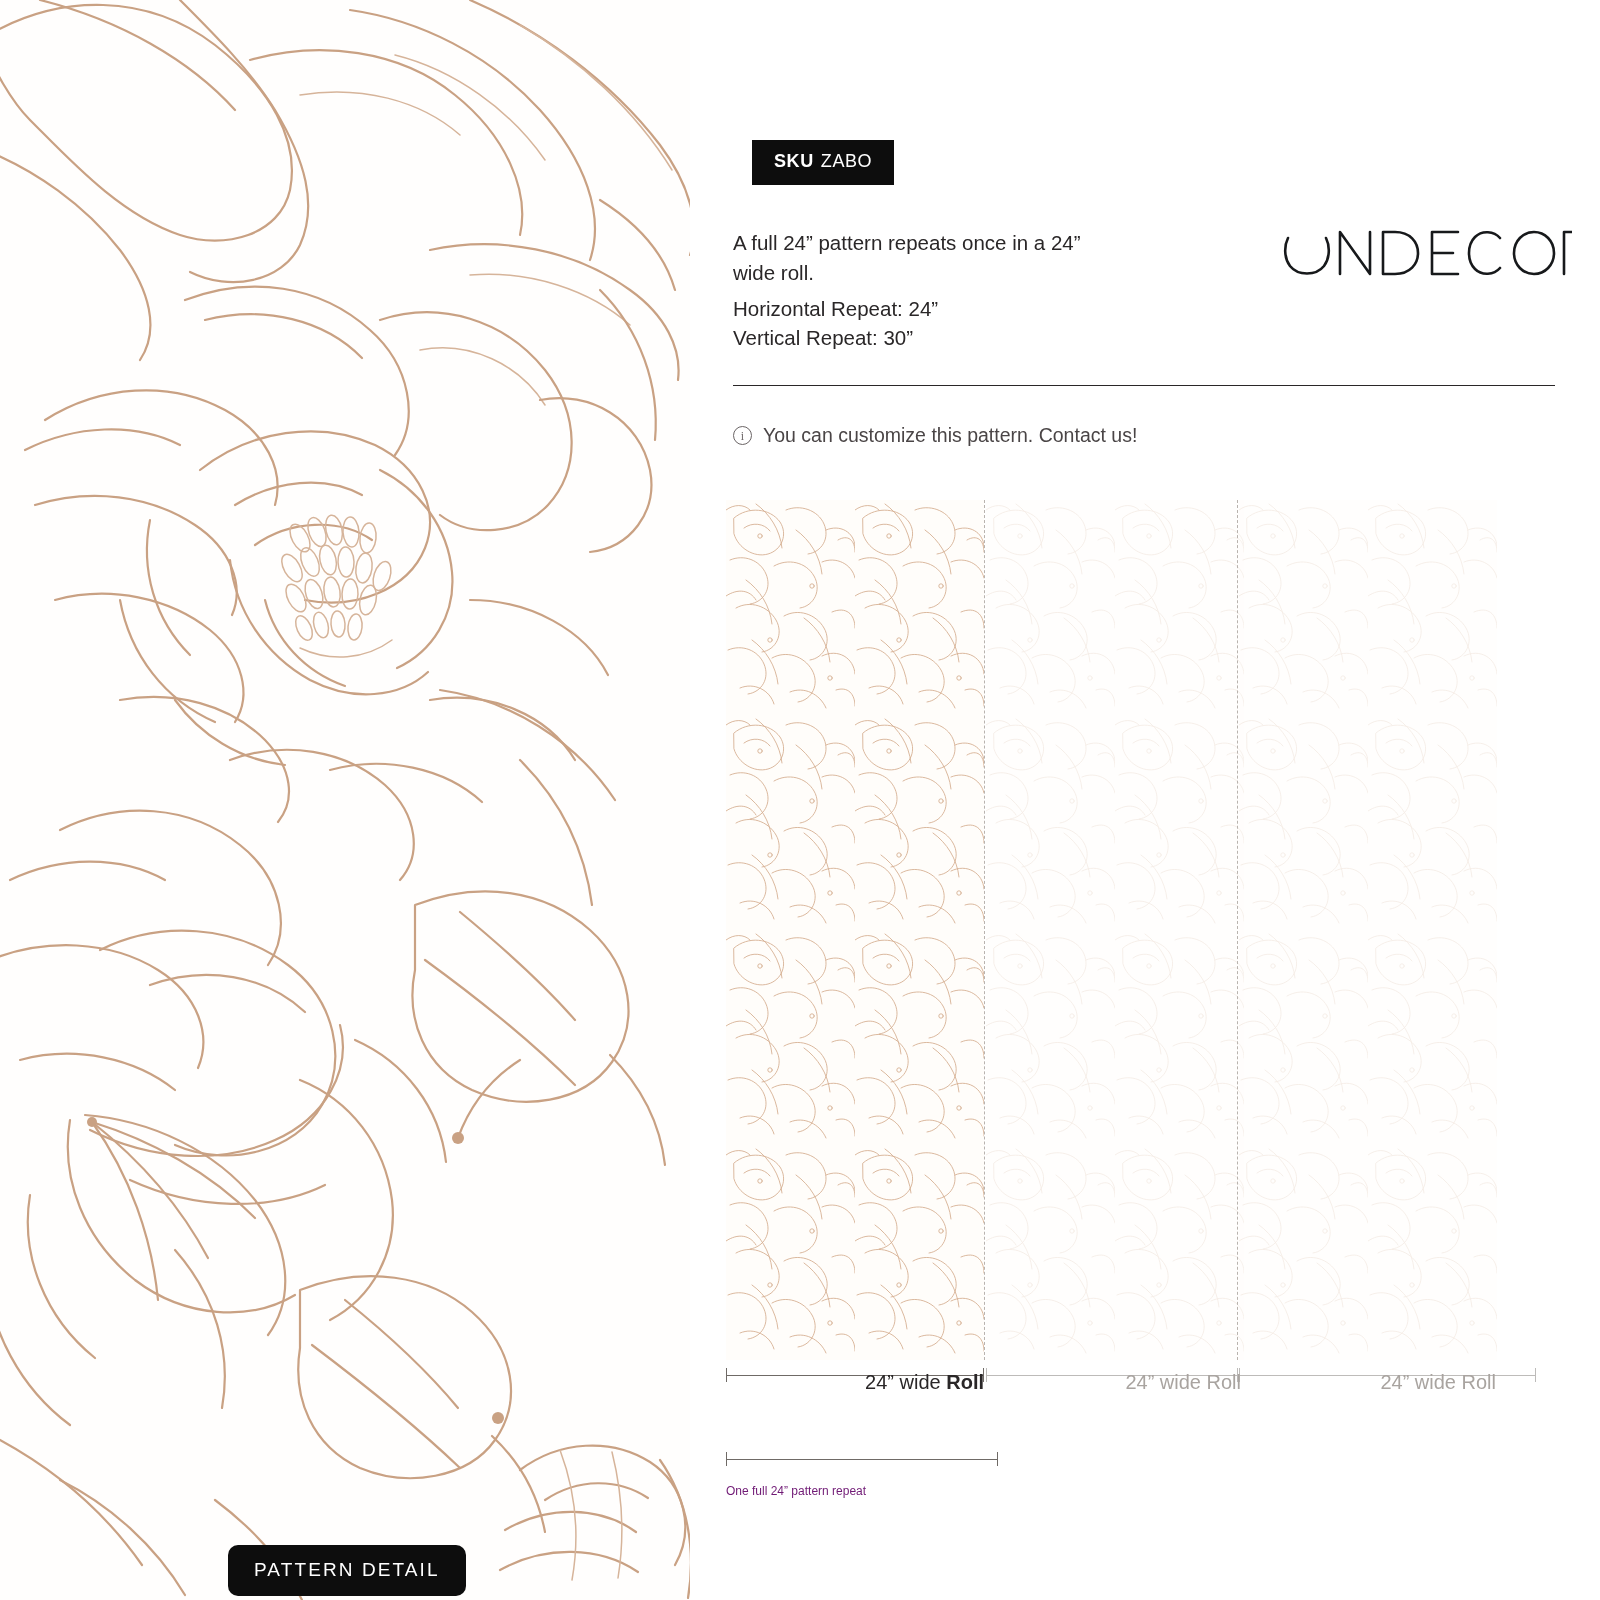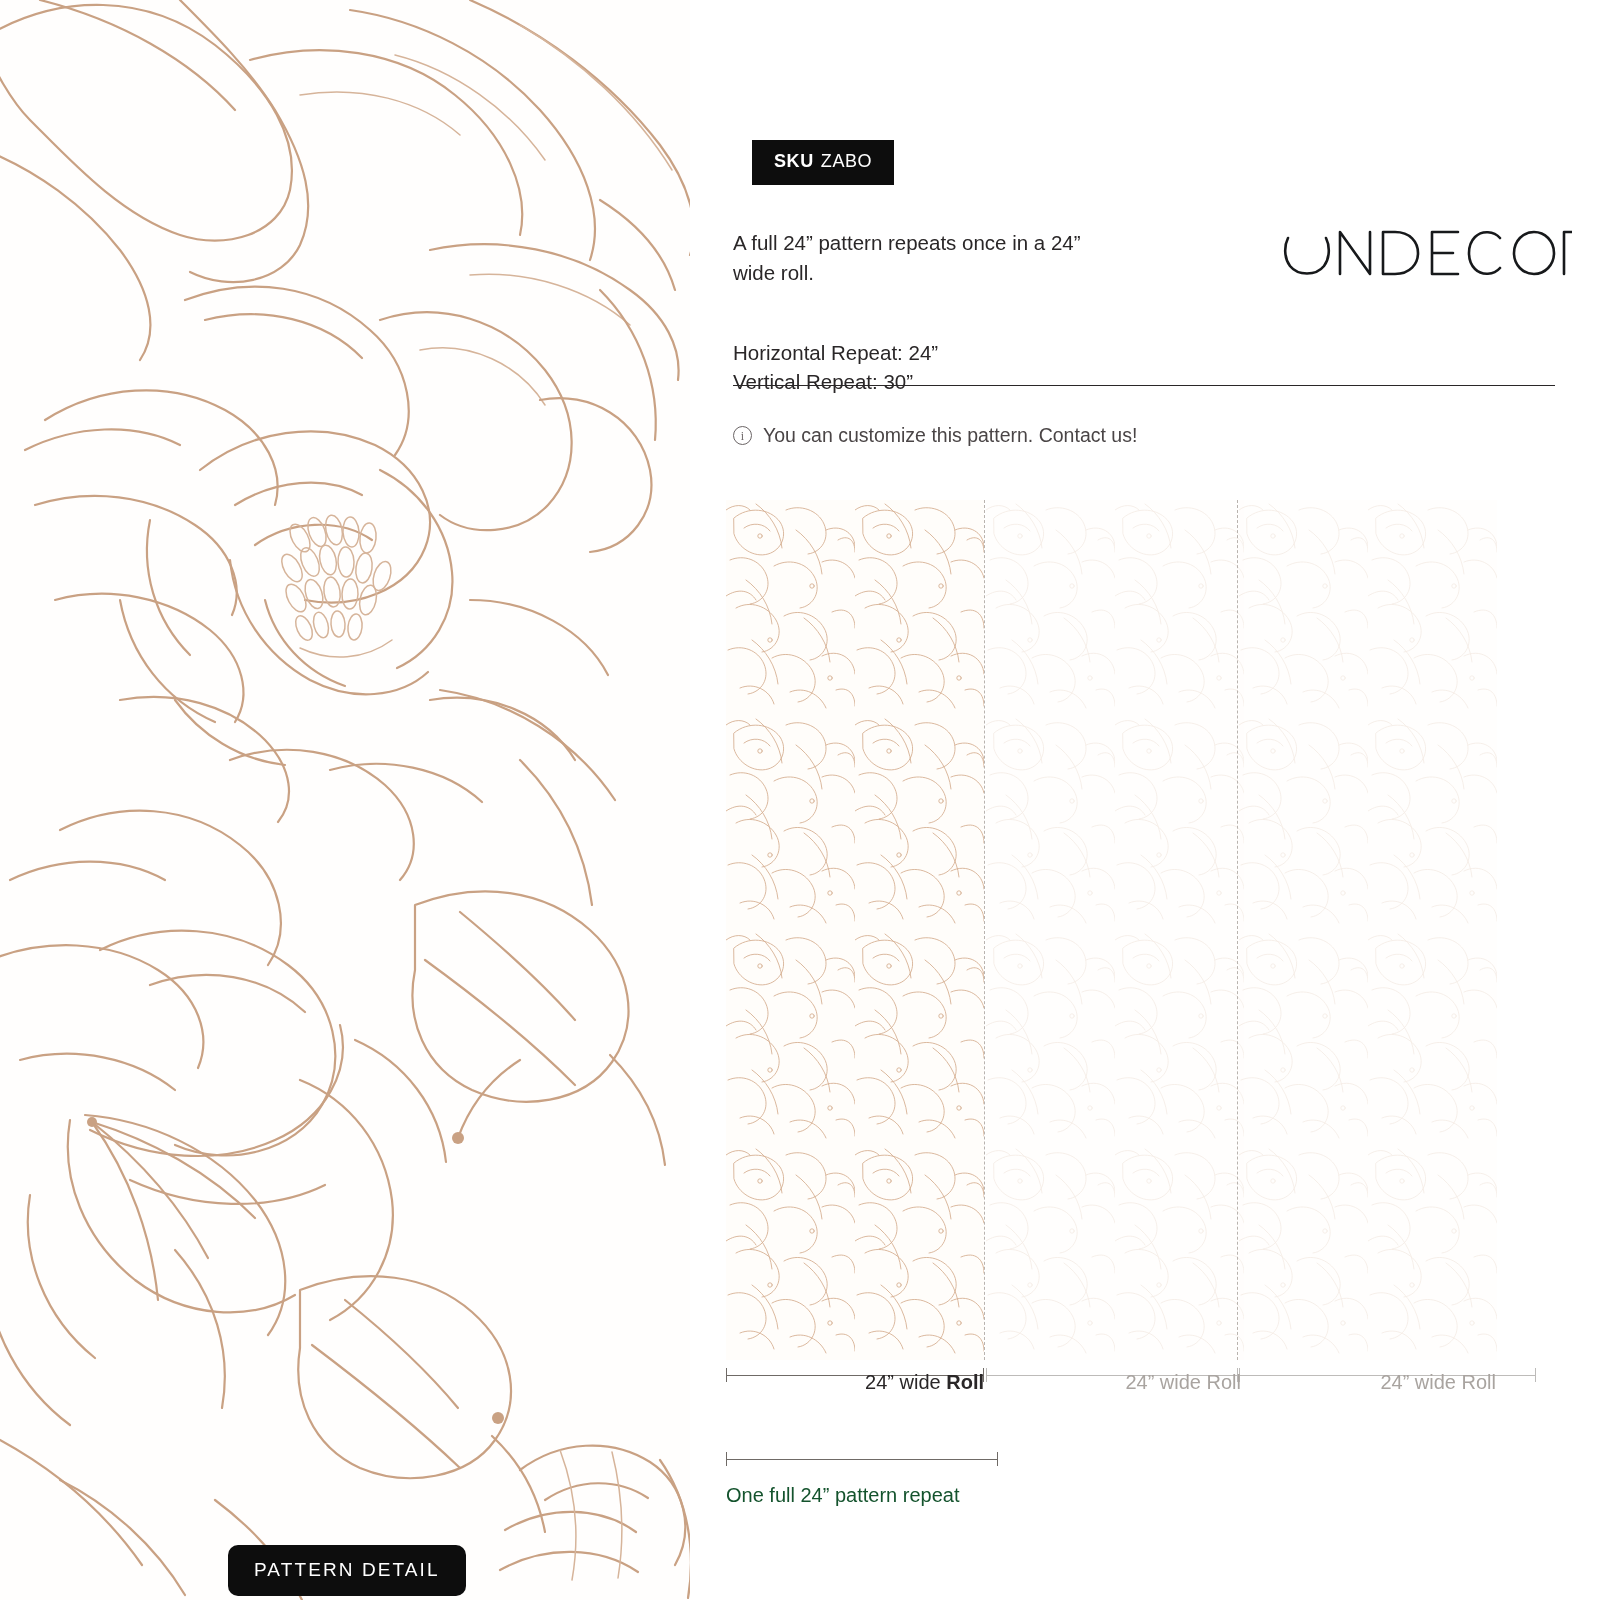--- a/index.html
+++ b/index.html
@@ -78,7 +78,6 @@
     font-size: 20.5px;
     line-height: 29px;
     color: #2a2728;
-    margin-top: 44px;
   }
   #repeat-block div { white-space: nowrap; }
 

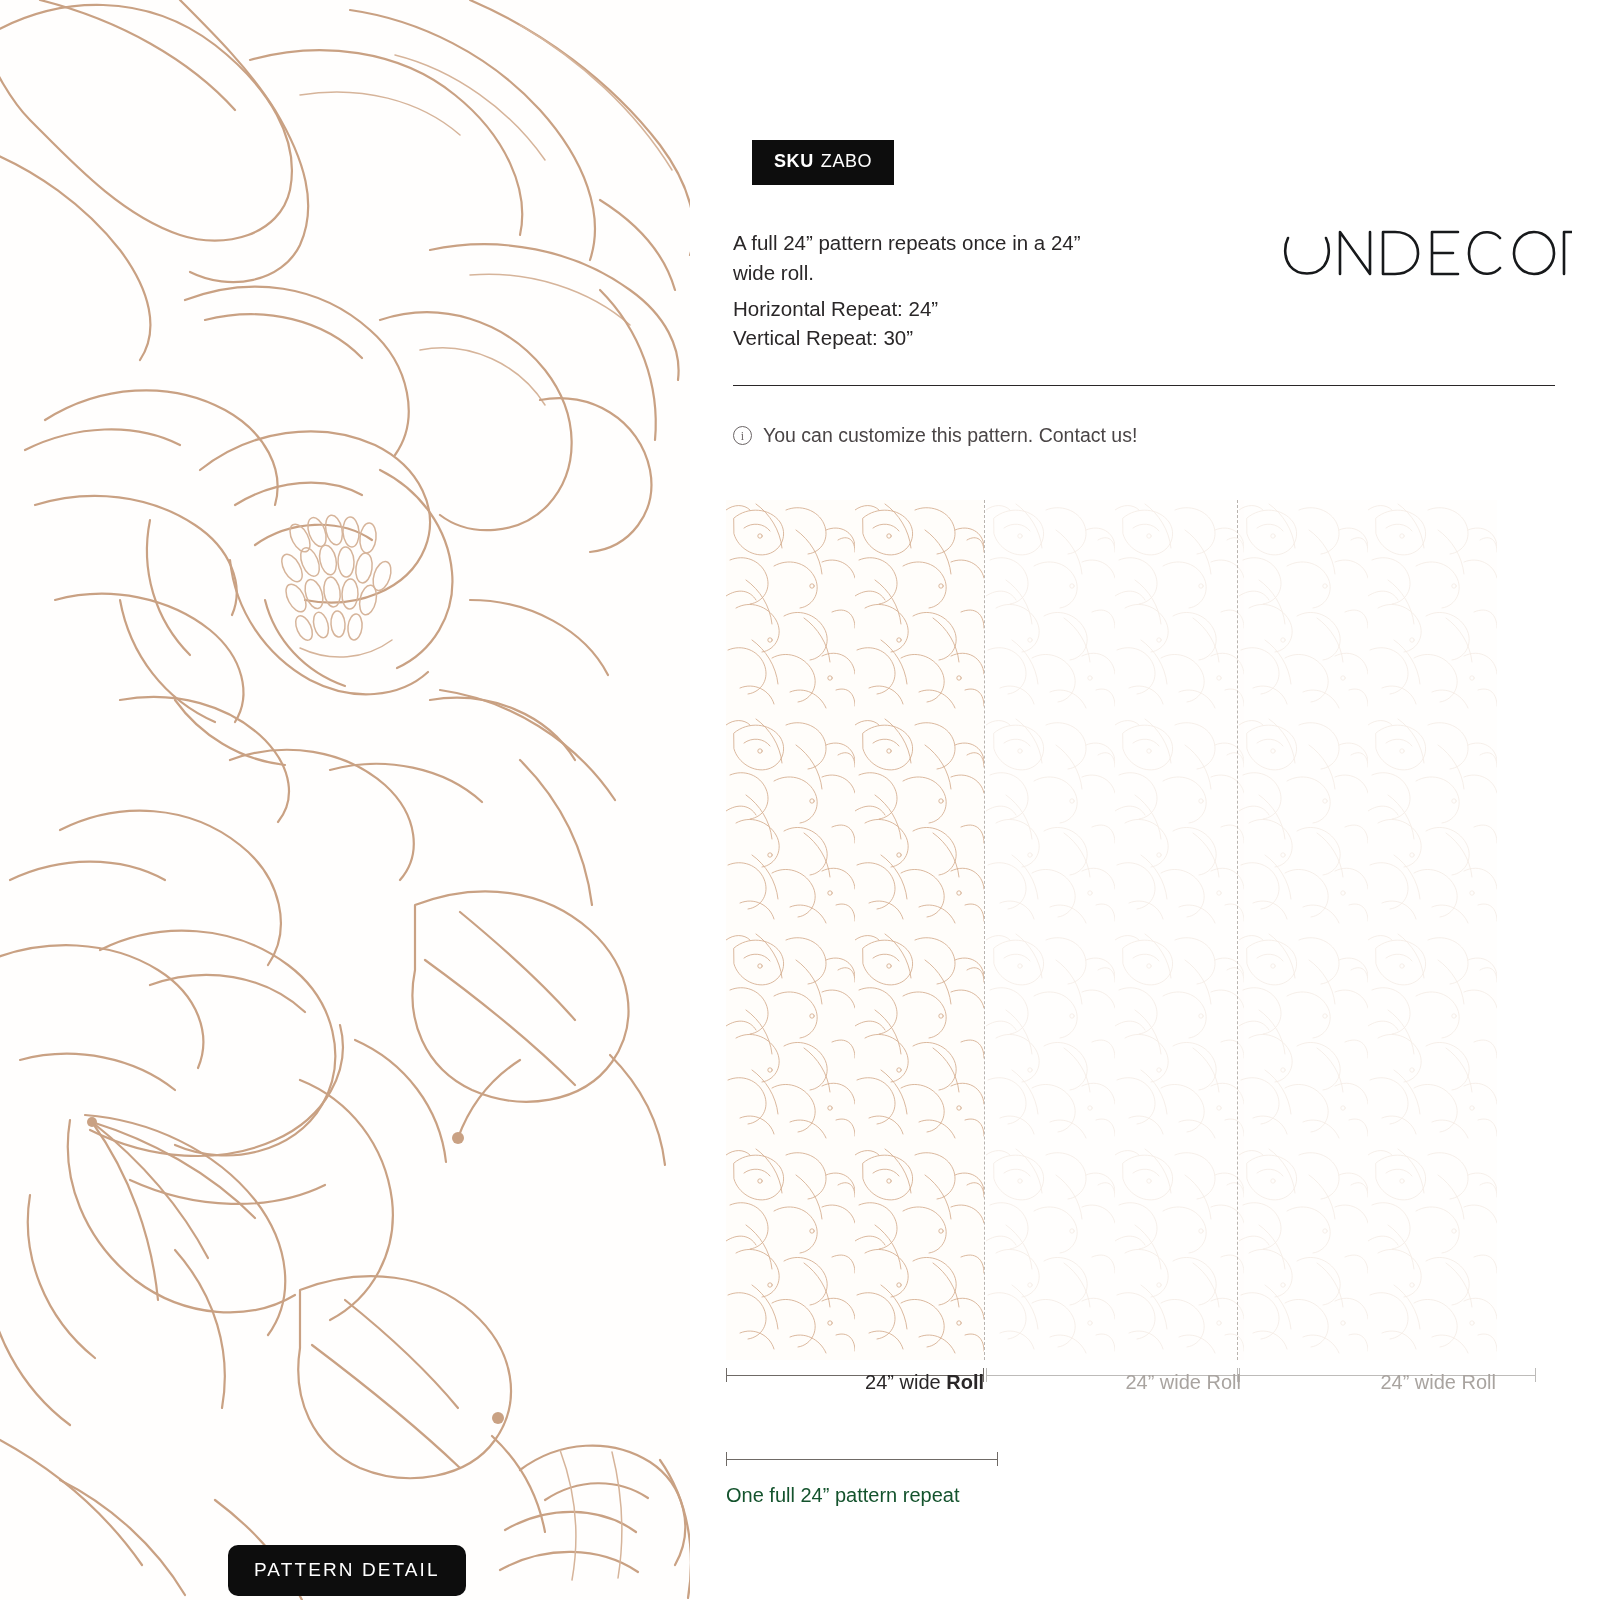--- a/index.html
+++ b/index.html
@@ -187,8 +187,8 @@
     position: absolute;
     left: 36px;
     top: 1484px;
-    font-size: 20px;
-    color: #14532d;
+    font-size: 12px;
+    color: #701a75;
   }
 </style>
 </head>

